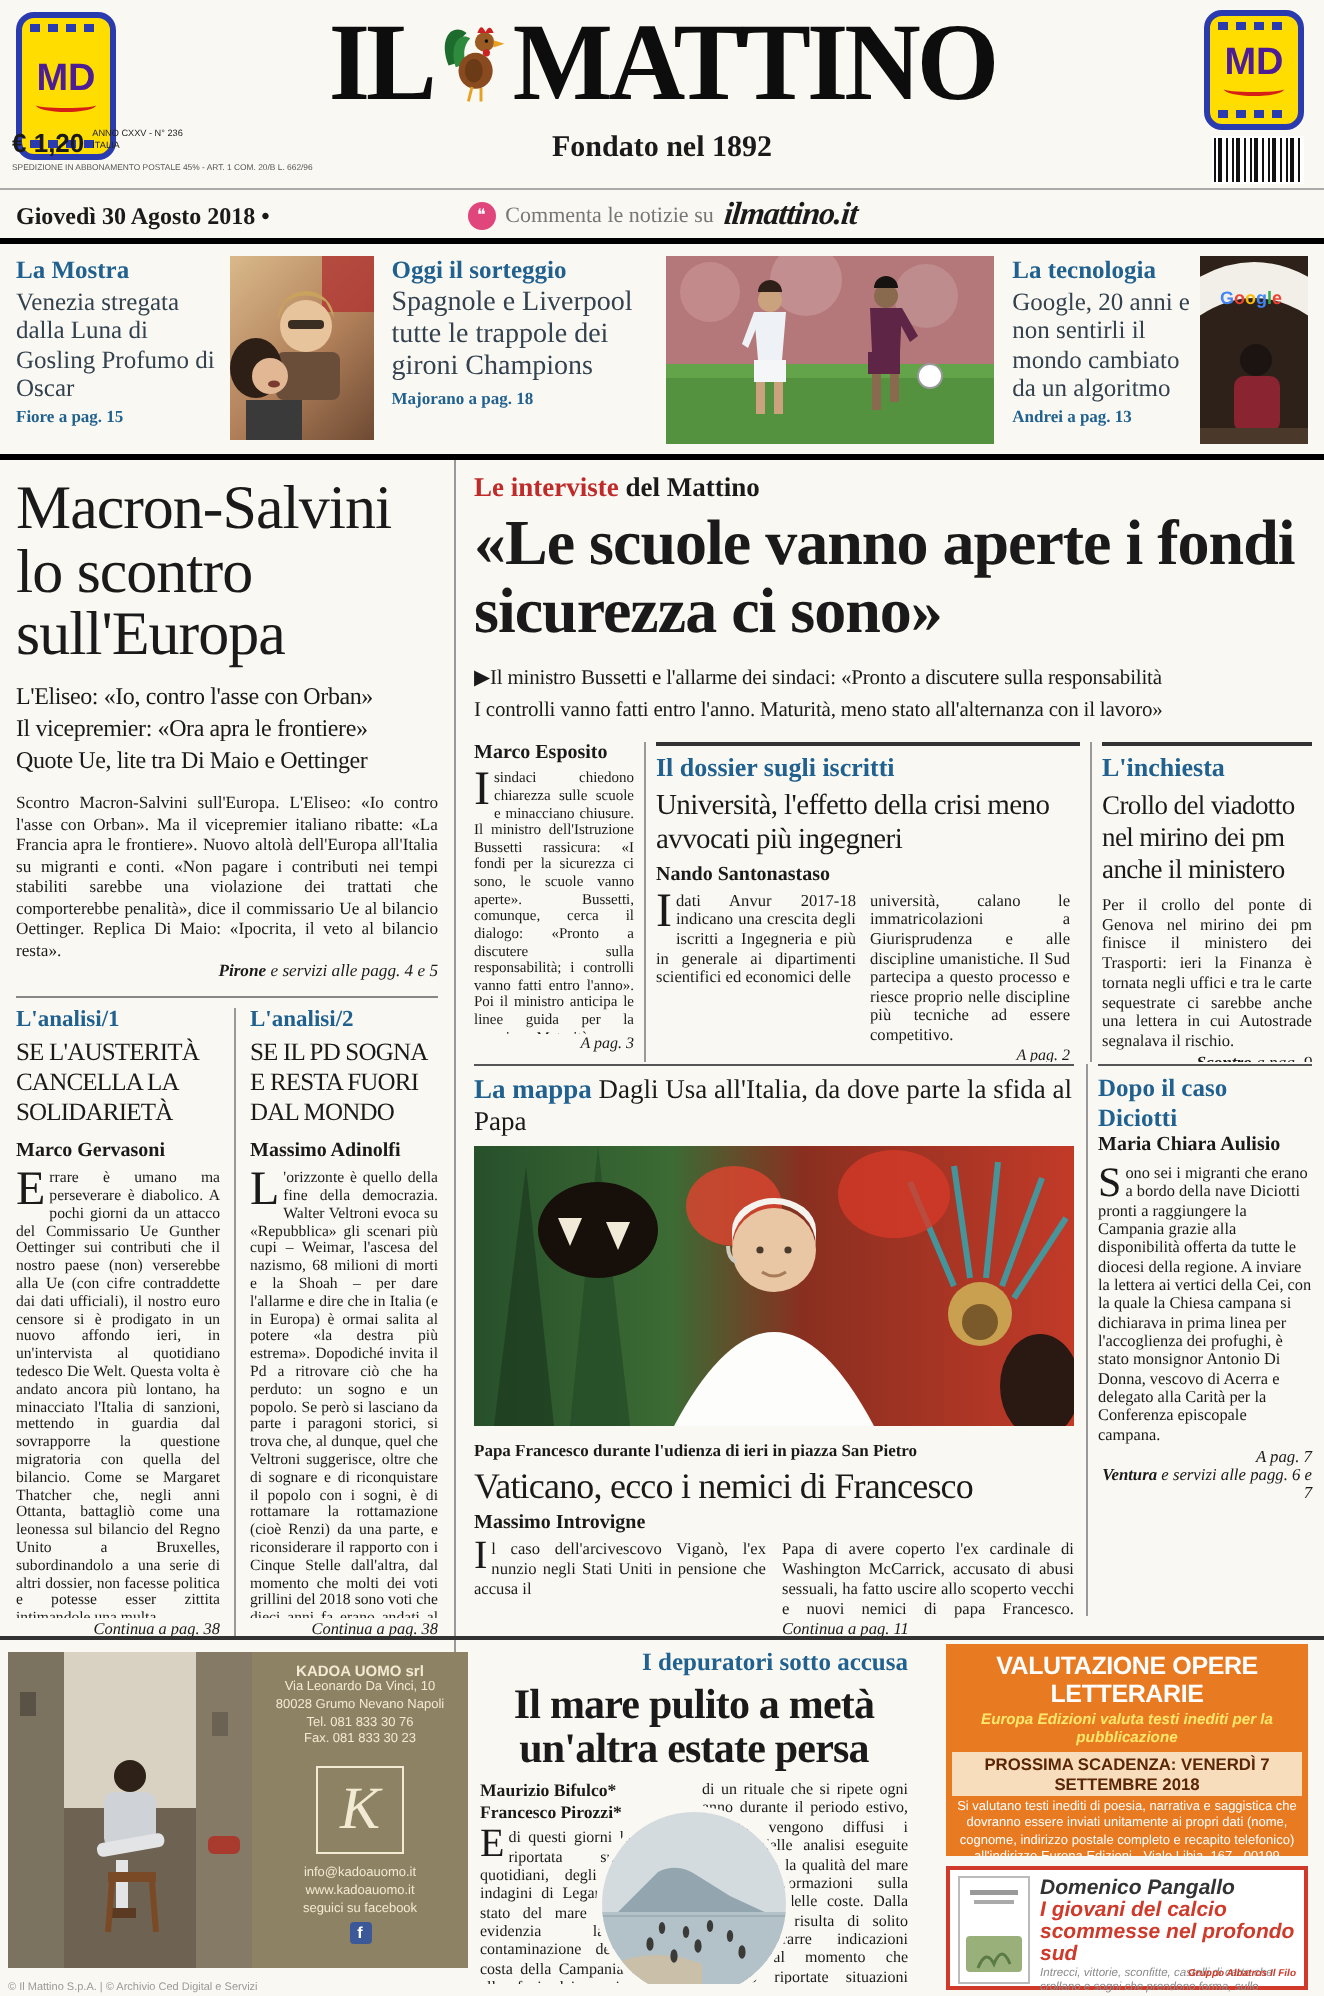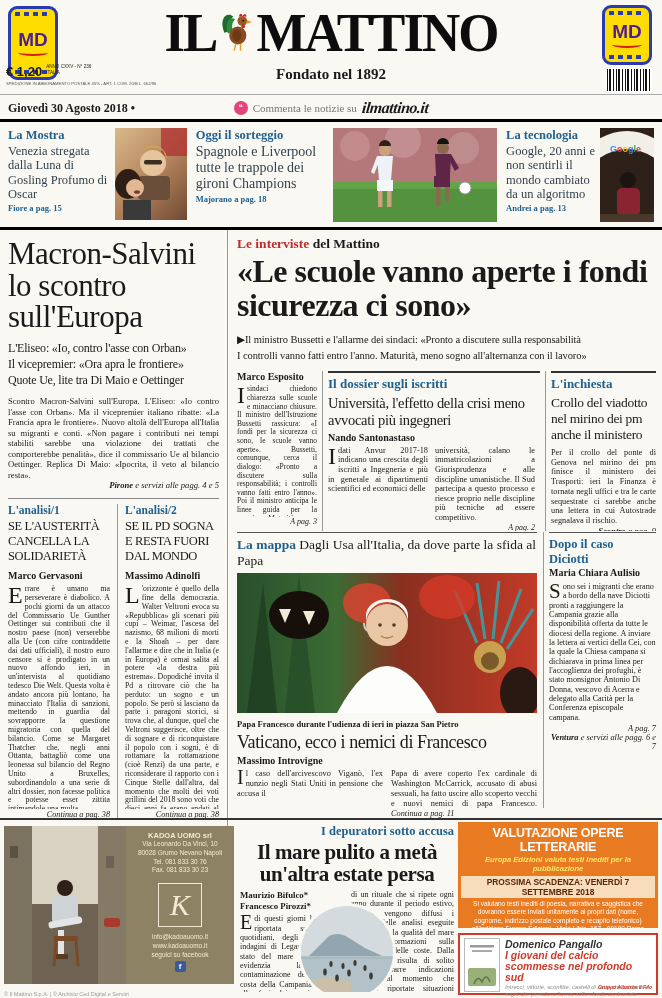--- a/index.html
+++ b/index.html
@@ -300,7 +300,7 @@
       <h2 class="int-head">«Le scuole vanno aperte i fondi sicurezza ci sono»</h2>
       <div class="int-deck">
         <div>▶Il ministro Bussetti e l'allarme dei sindaci: «Pronto a discutere sulla responsabilità</div>
-        <div>I controlli vanno fatti entro l'anno. Maturità, meno sogno all'alternanza con il lavoro»</div>
+        <div>I controlli vanno fatti entro l'anno. Maturità, meno stato all'alternanza con il lavoro»</div>
       </div>
 
       <div class="boxes">

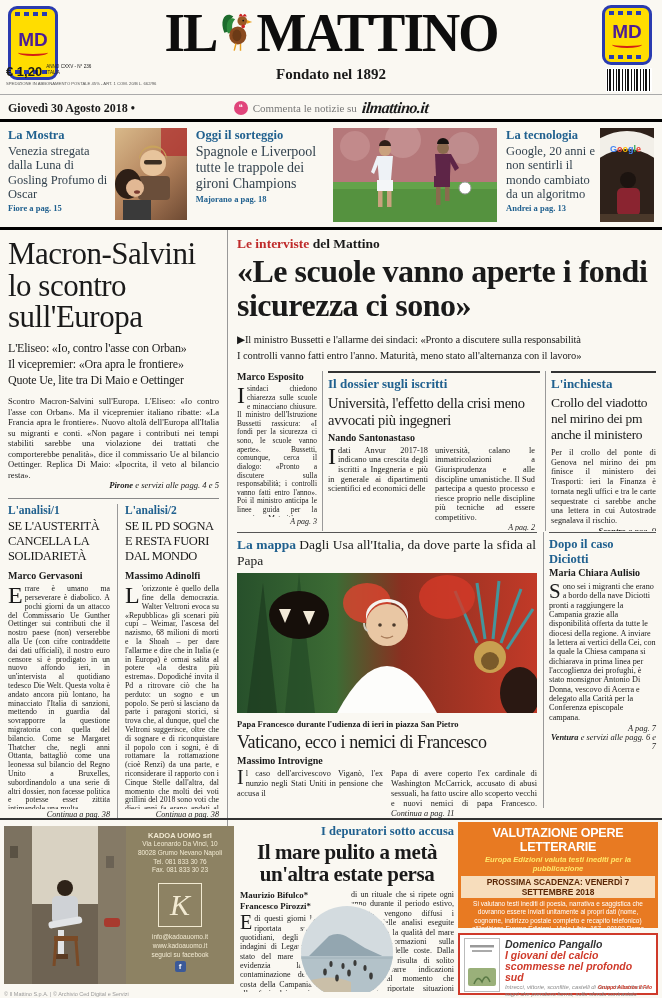--- a/index.html
+++ b/index.html
@@ -129,7 +129,7 @@
   .mare-circle { position:absolute; left:50%; top:16px; transform:translateX(-50%); z-index:2;
      border-radius:50%; overflow:hidden; width:92px; height:92px; box-shadow:0 0 0 3px #faf8f2; }
   .mare-clamp { max-height:100px; overflow:hidden; }
-  .adcol { position:absolute; left:458px; top:2px; width:200px; }
+  .adcol { position:absolute; left:473px; top:2px; width:181px; }
   .europa { background:#e87a22; color:#fff; font-family:"Liberation Sans",sans-serif; padding:4px 5px 3px; height:106px; overflow:hidden; }
   .eu-title { text-align:center; font-weight:bold; font-size:12.5px; letter-spacing:-0.2px; }
   .eu-sub { text-align:center; font-weight:bold; font-style:italic; font-size:7.6px; color:#ffe76a; margin-top:1px; }

